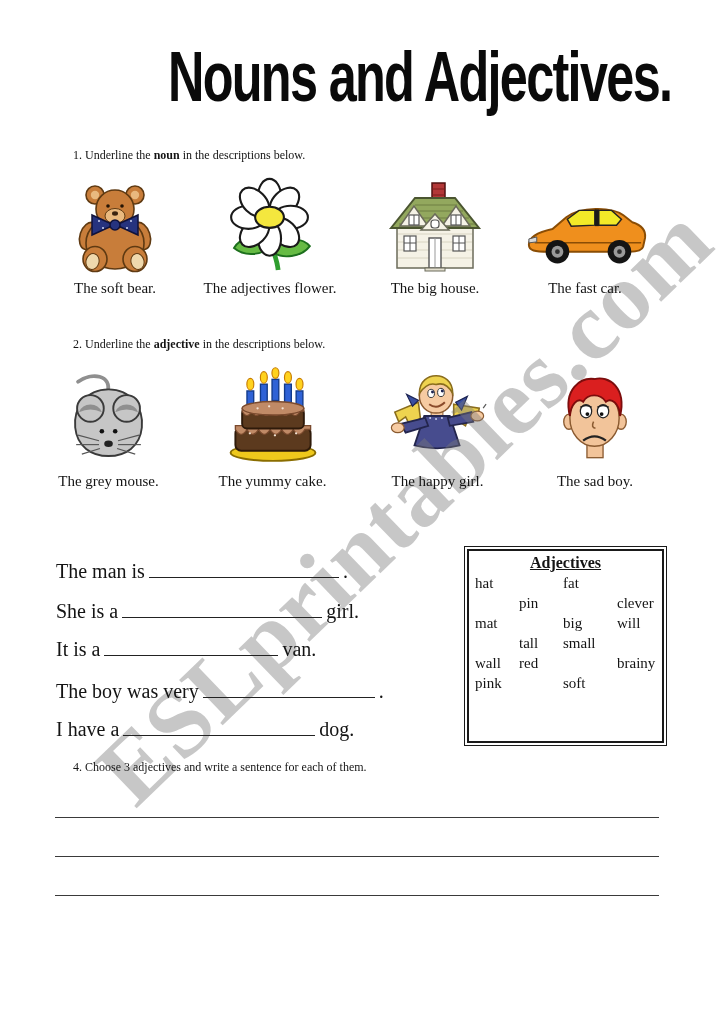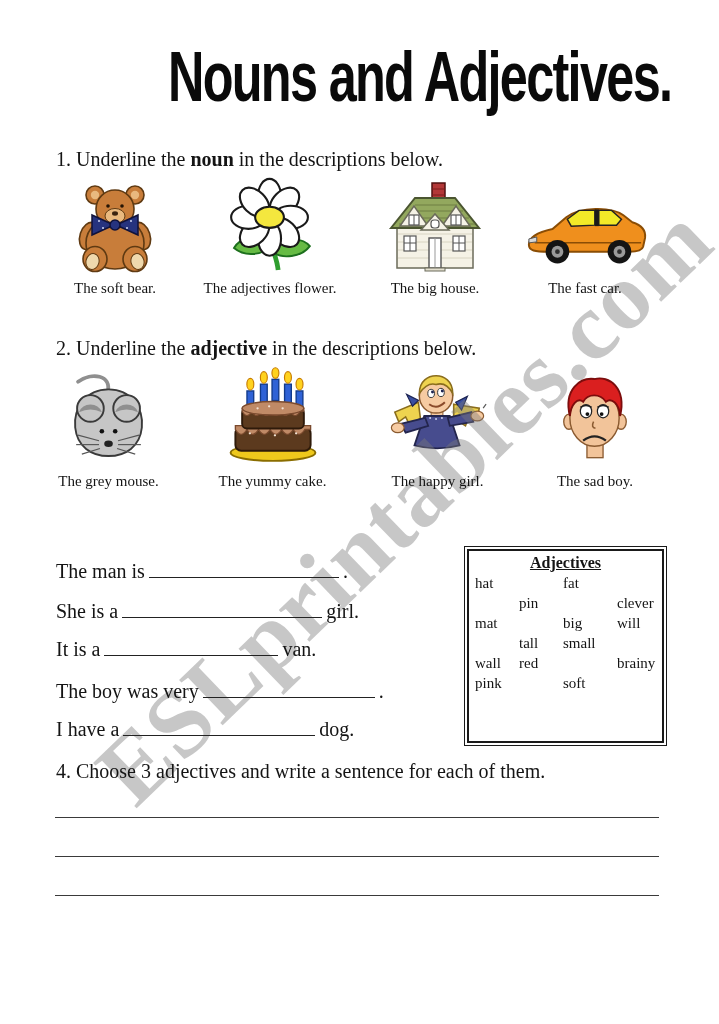--- a/index.html
+++ b/index.html
@@ -13,7 +13,7 @@
         transform:scale(0.84,1.18);transform-origin:center;color:#0a0a0a;}
 
   
-  .heading{position:absolute;left:56px;font-size:20px;z-index:6;white-space:nowrap;}
+  .heading{position:absolute;left:73px;font-size:12px;z-index:6;white-space:nowrap;}
   .kw{font-weight:bold;}
   #heading-1{top:148px;}
   #heading-2{top:337px;text-align:center;}

